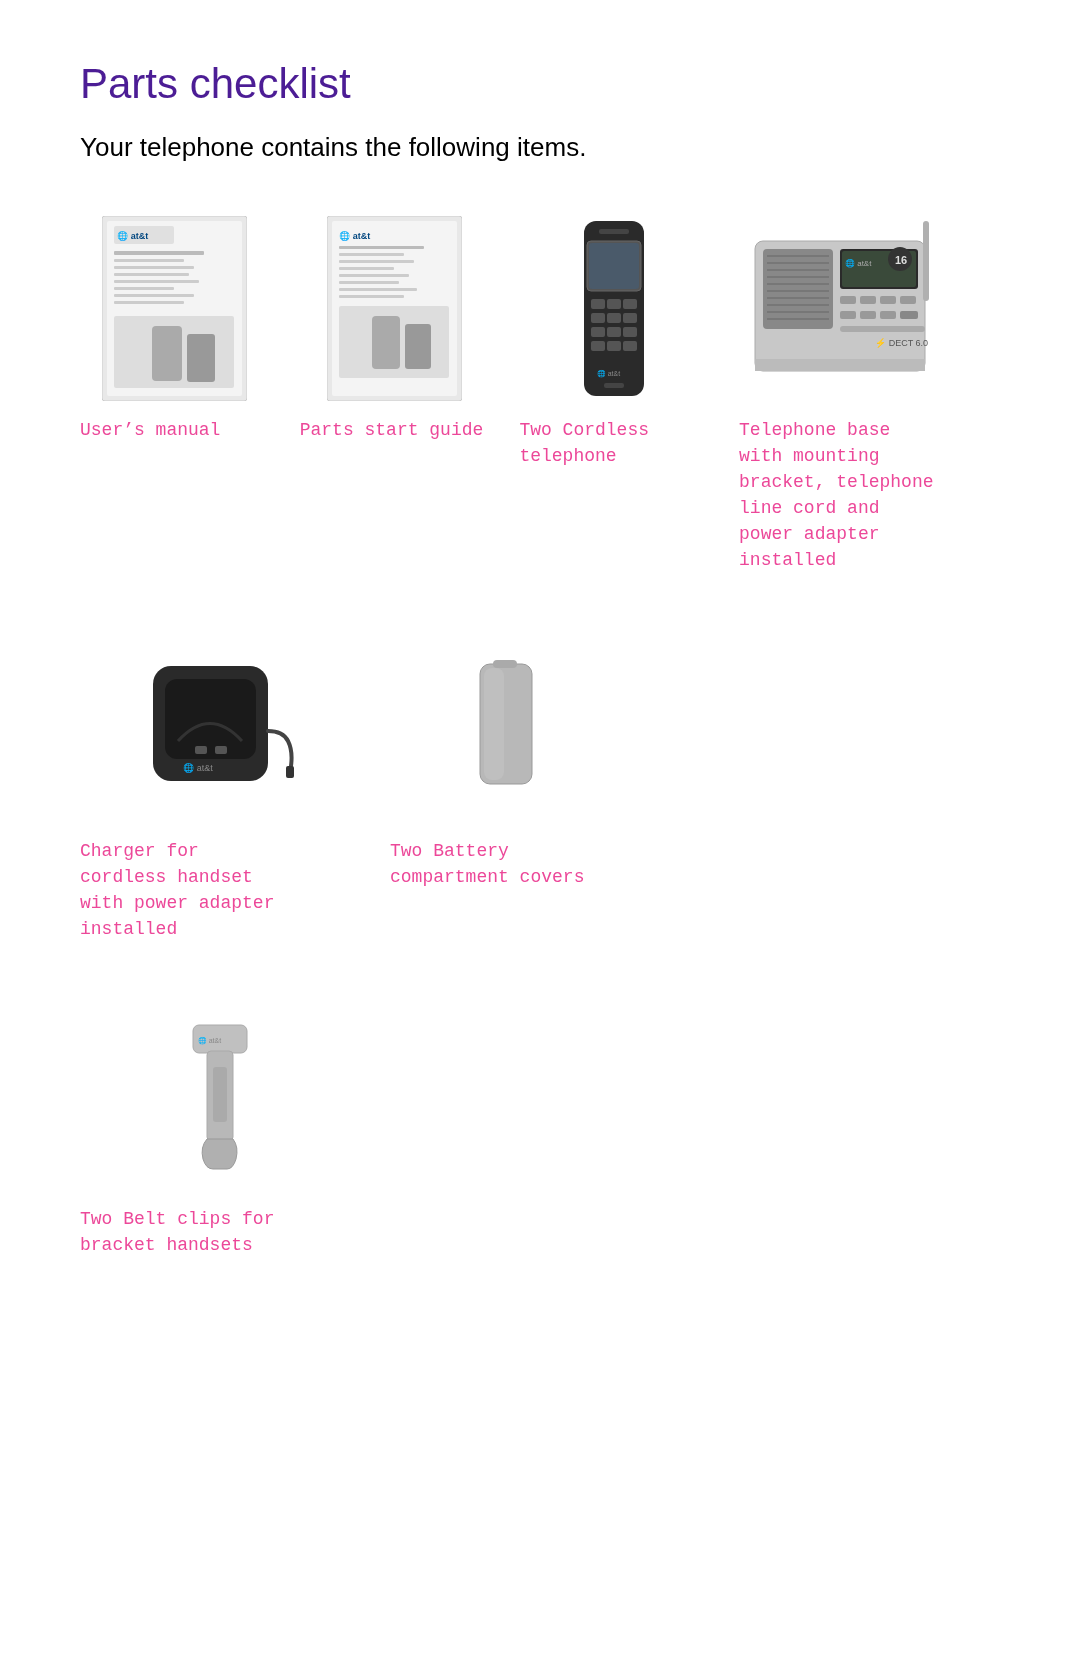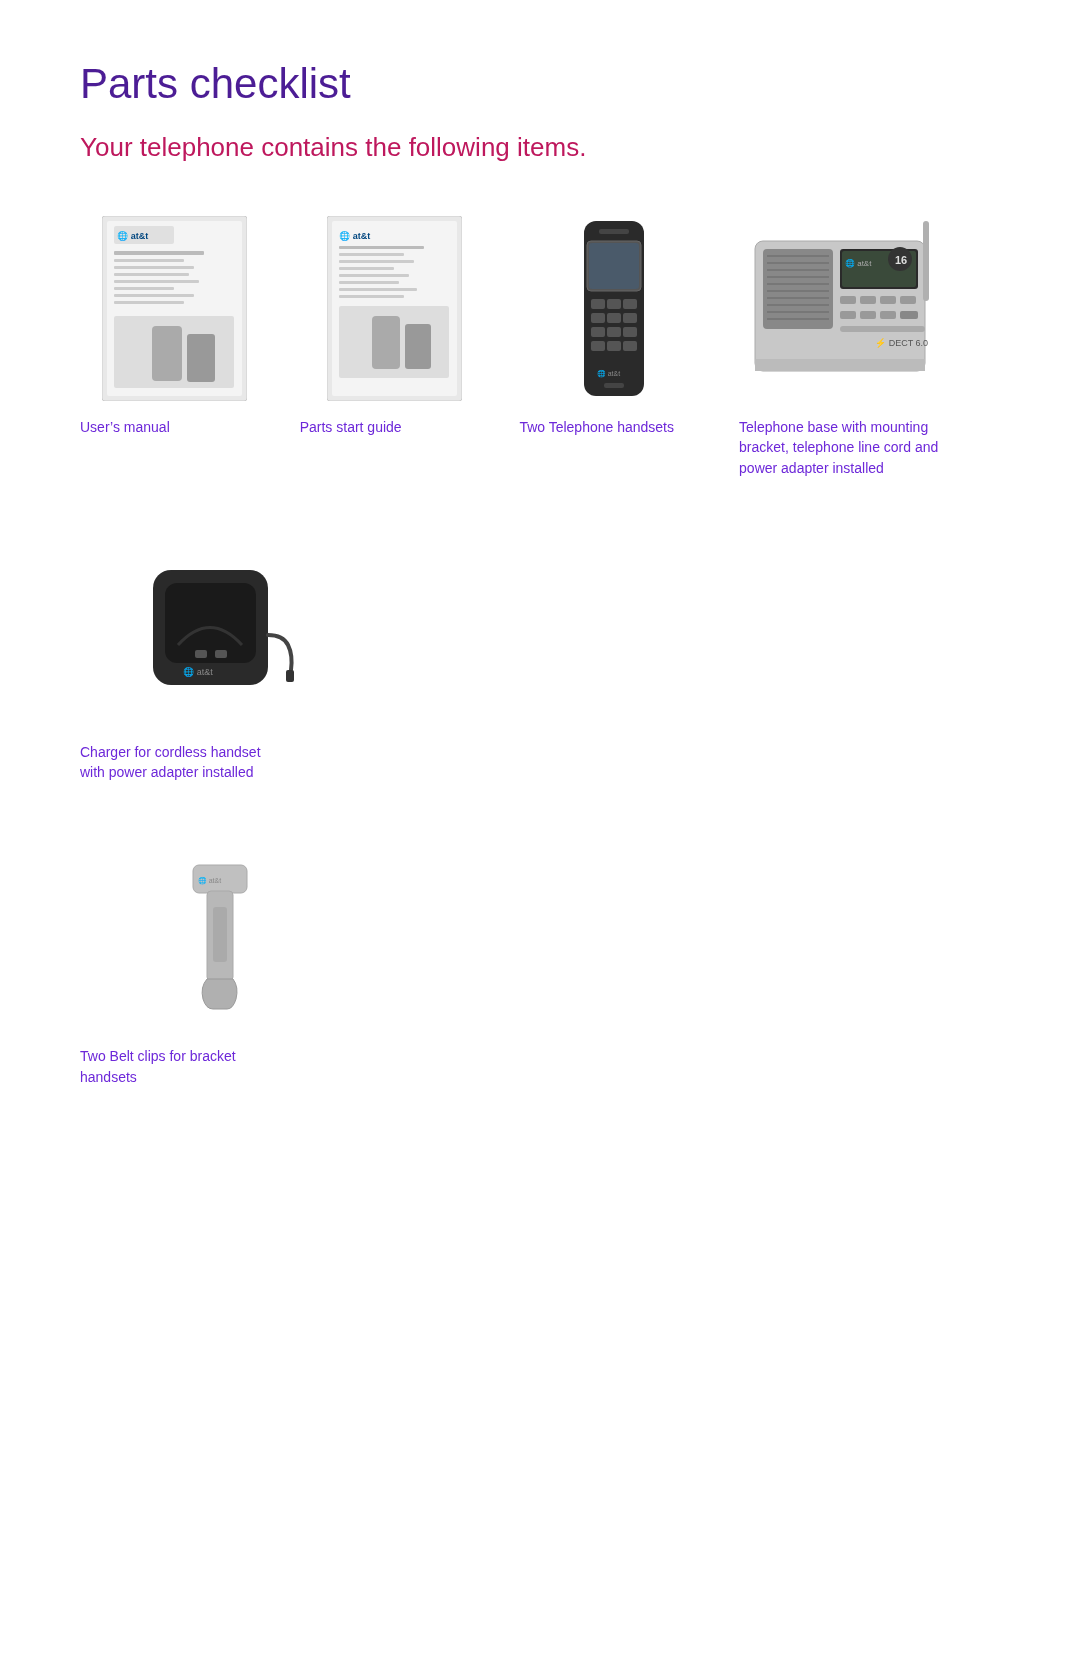--- a/index.html
+++ b/index.html
@@ -21,7 +21,7 @@
       font-size: 26px;
       font-weight: 400;
       margin-bottom: 50px;
-      color: #be185d;
+      color: #000000;
     }
     .grid-row {
       display: flex;

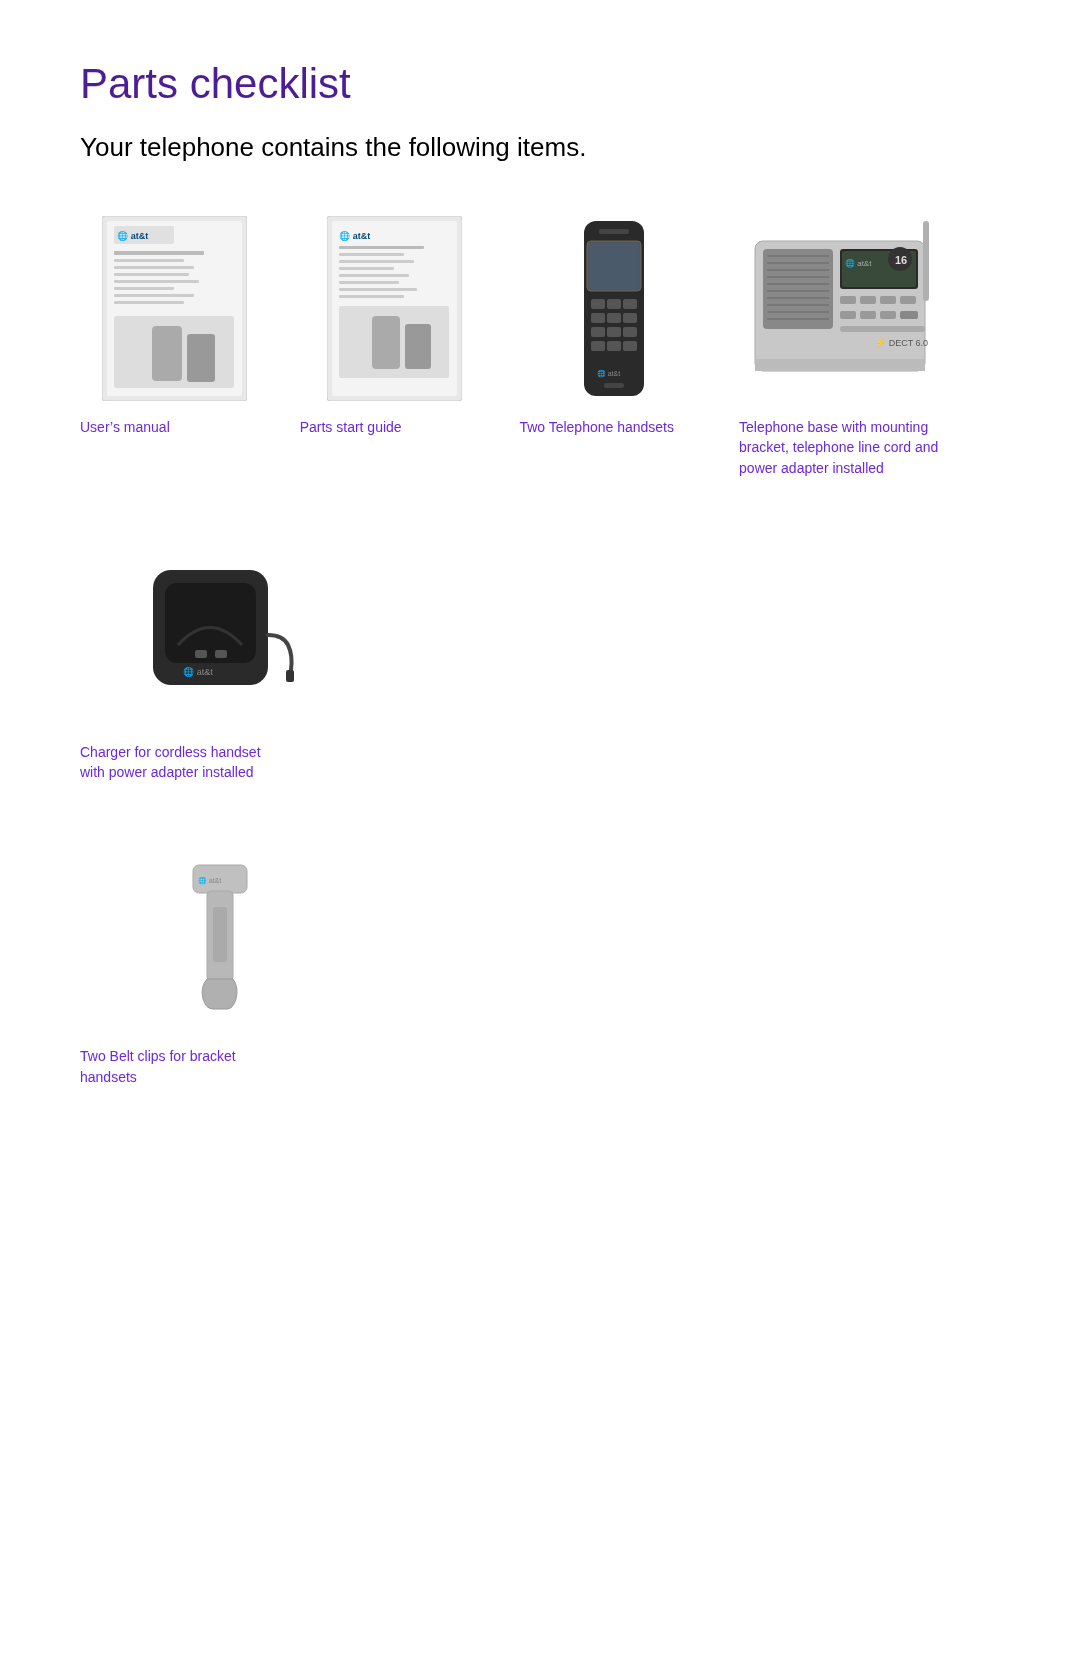--- a/index.html
+++ b/index.html
@@ -48,10 +48,11 @@
       margin-bottom: 14px;
     }
     .item-label {
-      font-size: 14px;
+      font-size: 18px;
       line-height: 1.45;
-      color: #6d28d9;
+      color: #ec4899;
       max-width: 200px;
+      font-family: Liberation Mono, monospace;
     }
 
     

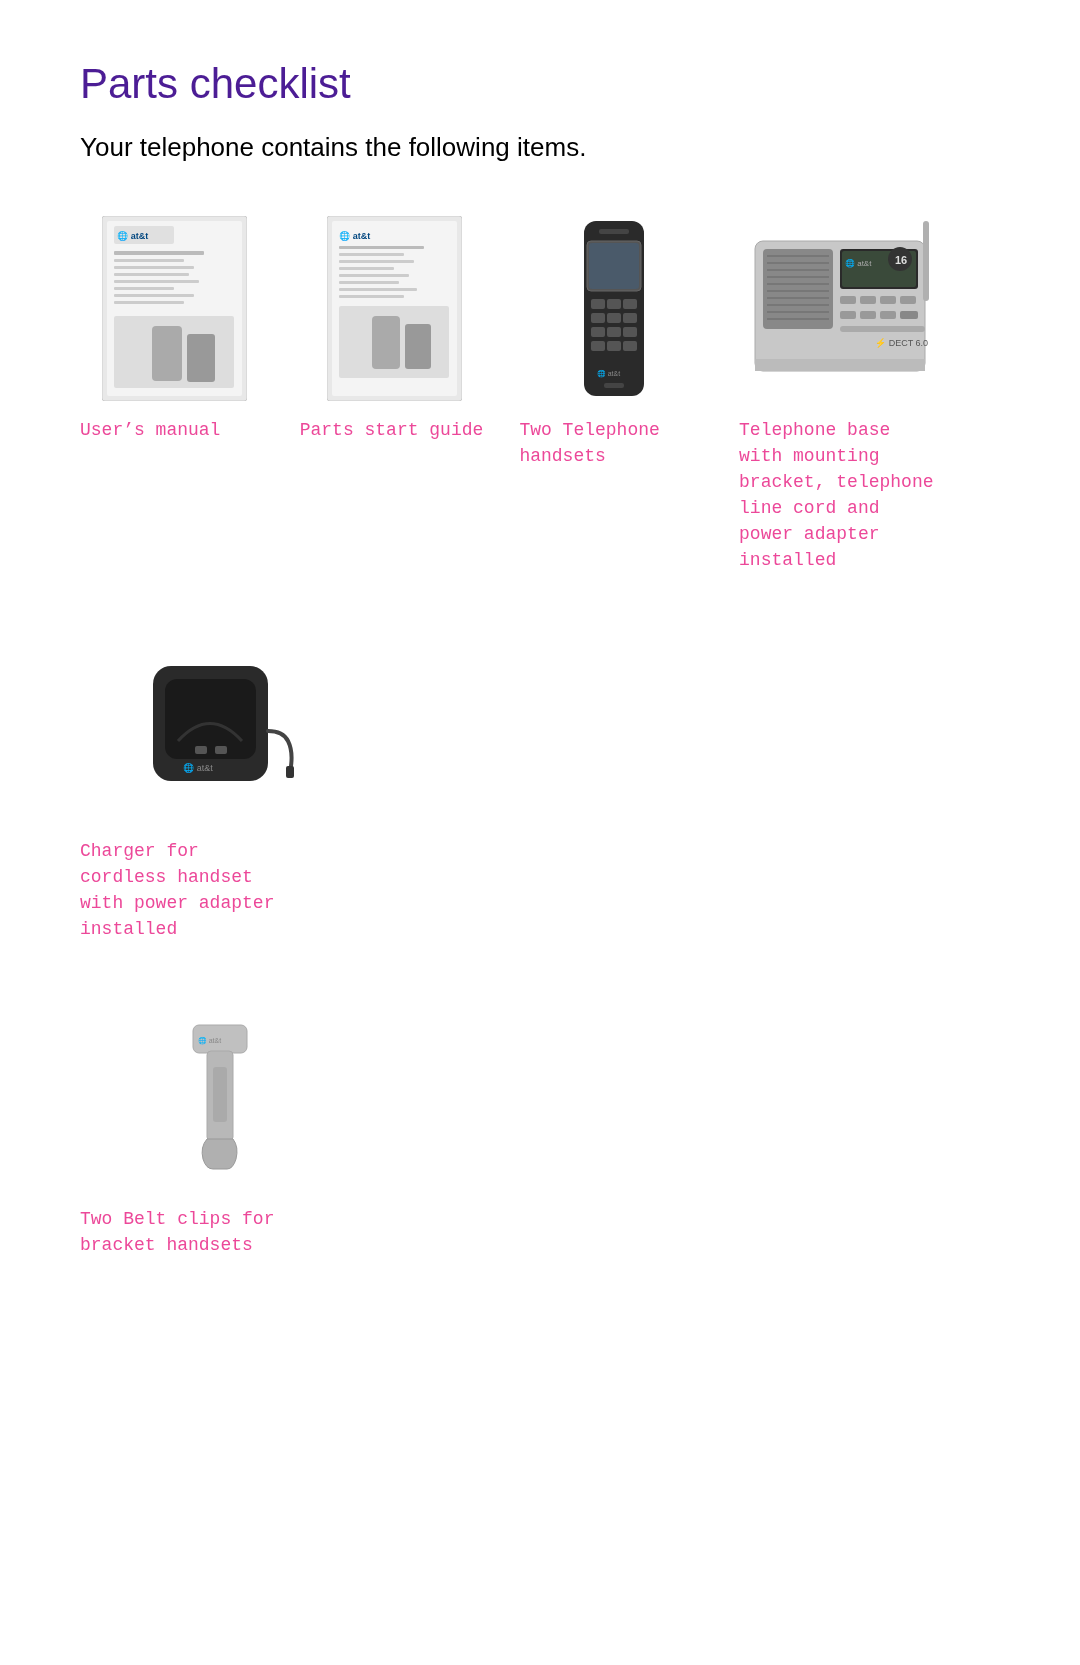--- a/index.html
+++ b/index.html
@@ -153,7 +153,7 @@
         <text x="28" y="155" font-size="7" fill="#888">🌐 at&amp;t</text>
       </svg>
     </div>
-    <p class="item-label">Two Telephone handsets</p>
+    <p class="item-label">Two Cordless telephone</p>
   </div>
 
   <div class="item item-wide">

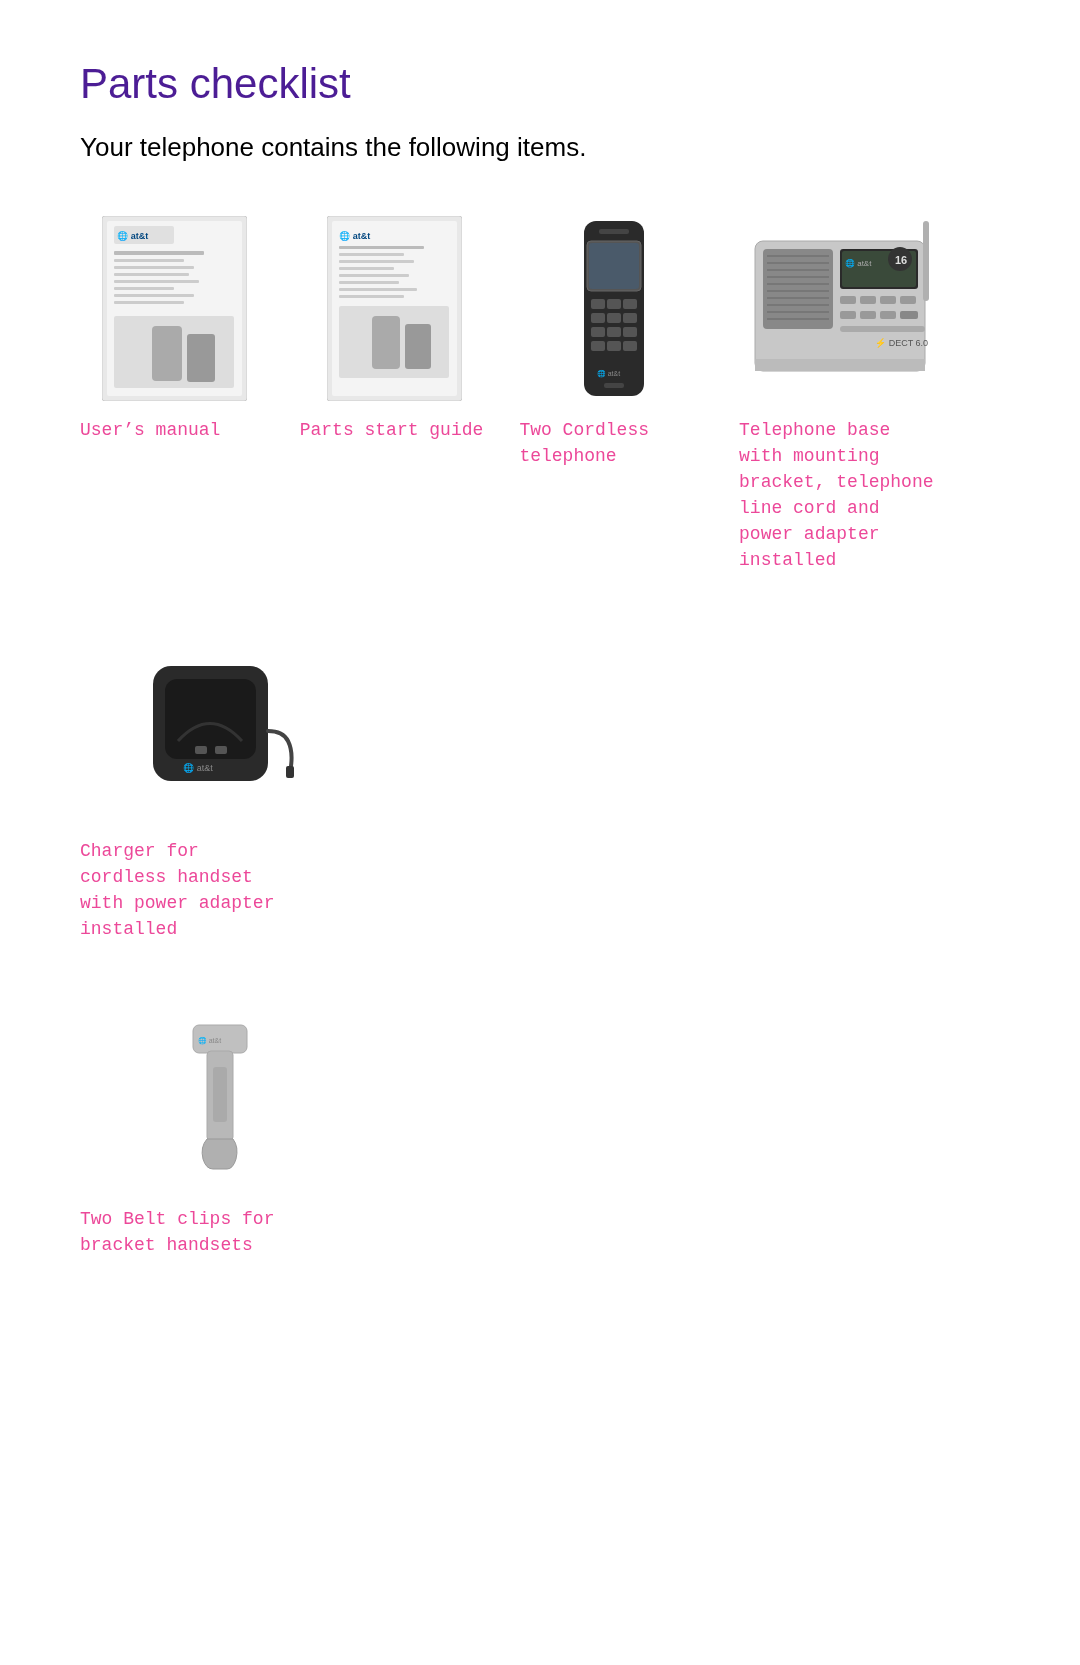--- a/index.html
+++ b/index.html
@@ -232,6 +232,19 @@
   </div>
 
 
+  <div class="item">
+    <div class="item-img">
+      <svg class="cover-img" viewBox="0 0 90 150" xmlns="http://www.w3.org/2000/svg">
+
+        <rect x="20" y="10" width="52" height="120" rx="10" fill="#b8b8b8" stroke="#999" stroke-width="1"></rect>
+
+        <rect x="24" y="14" width="20" height="112" rx="8" fill="#c5c5c5" opacity="0.5"></rect>
+
+        <rect x="33" y="6" width="24" height="8" rx="4" fill="#aaa"></rect>
+      </svg>
+    </div>
+    <p class="item-label">Two Battery compartment covers</p>
+  </div>
 
 </div>
 

